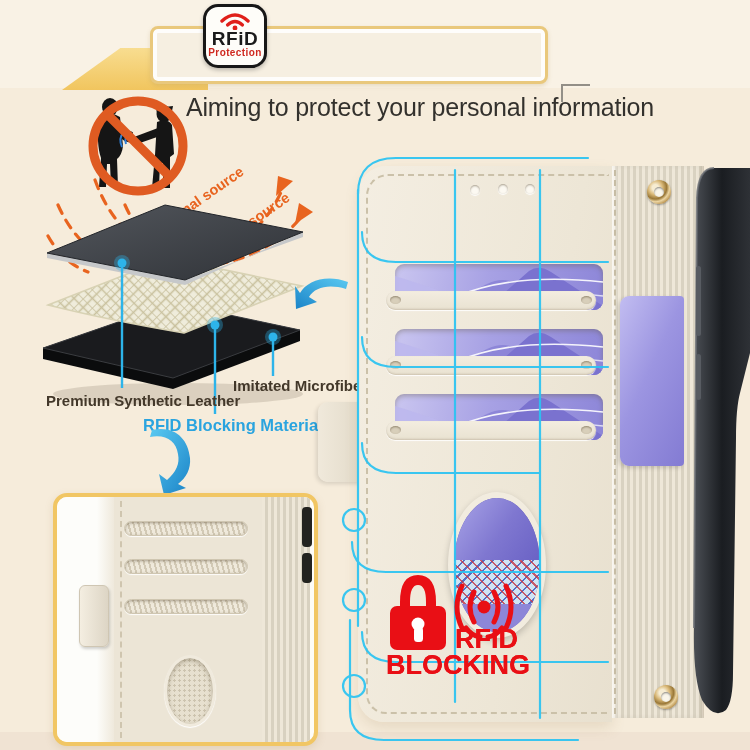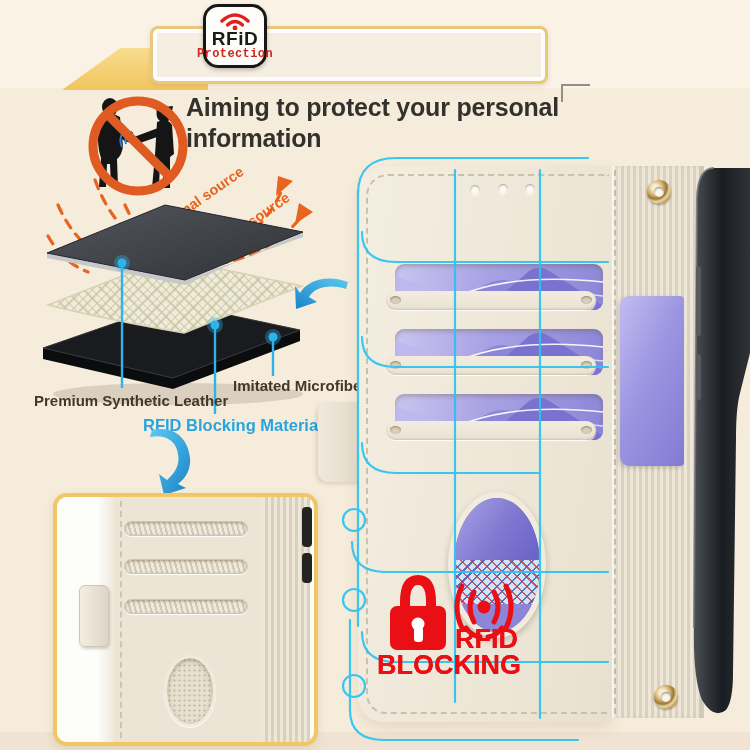--- a/index.html
+++ b/index.html
@@ -13,7 +13,7 @@
   .banner-title{left:300px;top:33px;width:245px;text-align:center;font-size:32px;font-weight:800;color:#40291a;letter-spacing:.5px;}
   .rfid-badge{left:203px;top:4px;width:64px;height:64px;background:#fefdf9;border:3px solid #171717;border-radius:15px;display:flex;flex-direction:column;align-items:center;justify-content:flex-start;padding-top:3px;box-sizing:border-box;box-shadow:0 2px 4px rgba(0,0,0,.25);}
   .badge-rfid{font-size:19px;font-weight:800;color:#1b1b1b;line-height:17px;letter-spacing:.5px;}
-  .badge-prot{font-size:12px;font-weight:700;color:#cf2920;letter-spacing:.4px;font-family:Liberation Mono, monospace;}
+  .badge-prot{font-size:10px;font-weight:700;color:#cf2920;letter-spacing:.4px;}
   .corner-mark{left:561px;top:84px;width:27px;height:16px;border-top:2px solid #938f87;border-left:2px solid #938f87;}
 
   

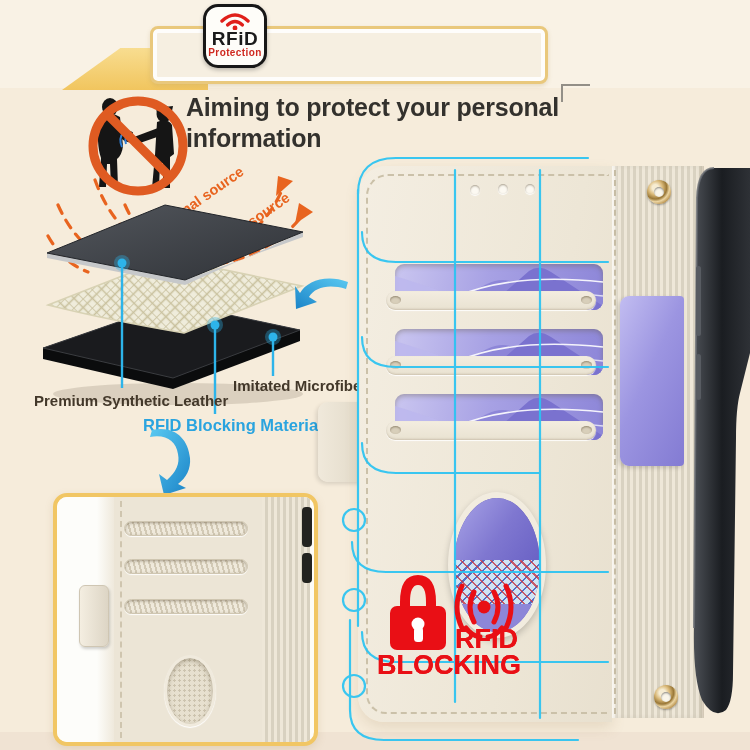--- a/index.html
+++ b/index.html
@@ -17,7 +17,7 @@
   .corner-mark{left:561px;top:84px;width:27px;height:16px;border-top:2px solid #938f87;border-left:2px solid #938f87;}
 
   
-  .headline{left:186px;top:92px;width:480px;font-size:25px;line-height:31px;font-weight:700;color:#33312d;letter-spacing:-.2px;}
+  .headline{left:186px;top:92px;width:480px;font-size:25px;line-height:31px;font-weight:400;color:#33312d;letter-spacing:-.2px;}
 
   
   .lbl{font-size:15px;font-weight:600;color:#43382a;white-space:nowrap;}

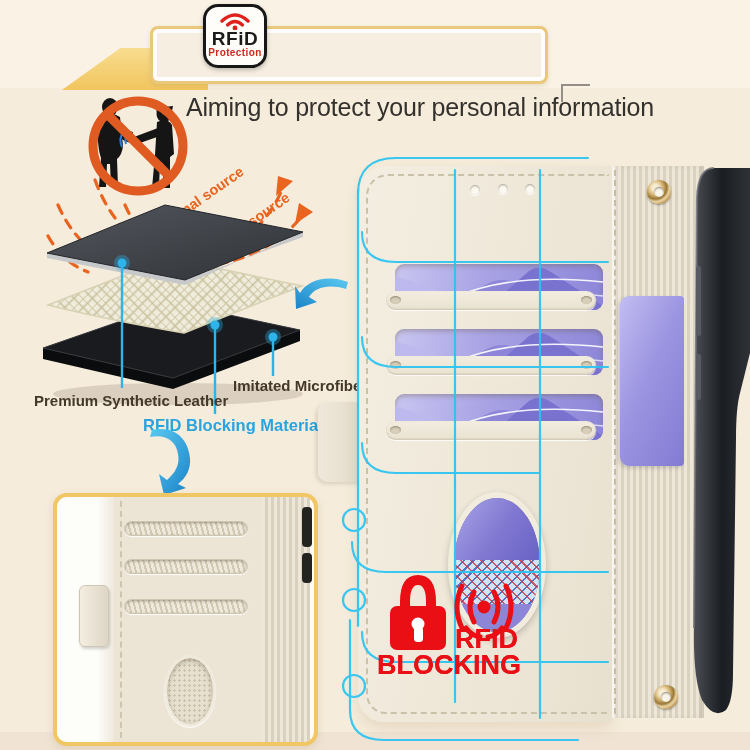--- a/index.html
+++ b/index.html
@@ -21,7 +21,7 @@
 
   
   .lbl{font-size:15px;font-weight:600;color:#43382a;white-space:nowrap;}
-  .lbl-leather{left:34px;top:392px;}
+  .lbl-leather{left:46px;top:392px;}
   .lbl-micro{left:233px;top:377px;}
   .lbl-block{left:143px;top:416px;font-size:16.5px;color:#2aa4df;}
   .signal-text{color:#e8641f;font-weight:700;font-size:14.5px;white-space:nowrap;transform:rotate(-35deg);transform-origin:left bottom;}

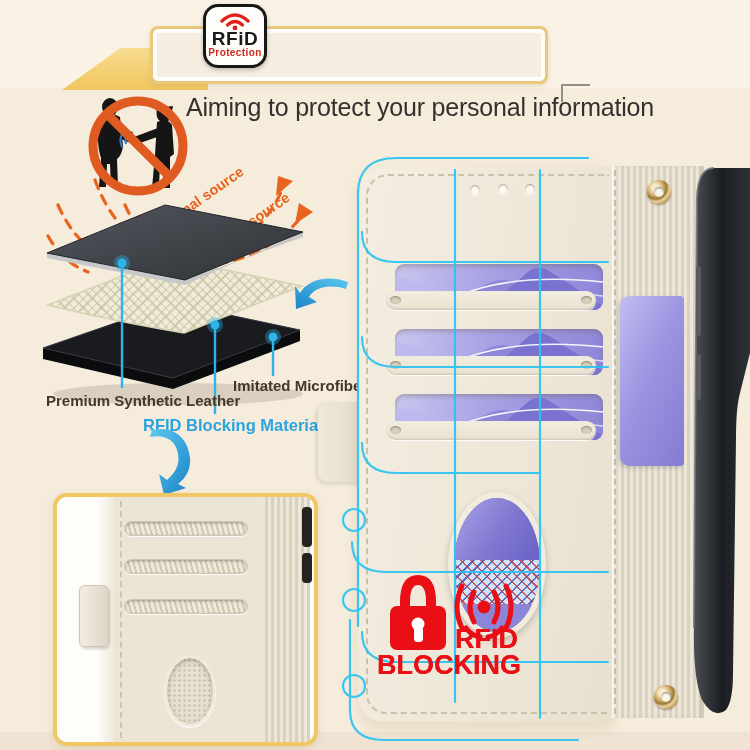--- a/index.html
+++ b/index.html
@@ -61,7 +61,7 @@
   
   .stamp-line{color:#e90f15;font-weight:800;font-size:27px;letter-spacing:0;white-space:nowrap;text-shadow:0 0 0 #e90f15;}
   .stamp1{left:455px;top:624px;}
-  .stamp2{left:377px;top:650px;}
+  .stamp2{left:386px;top:650px;}
 
   svg{display:block;}
 </style>

